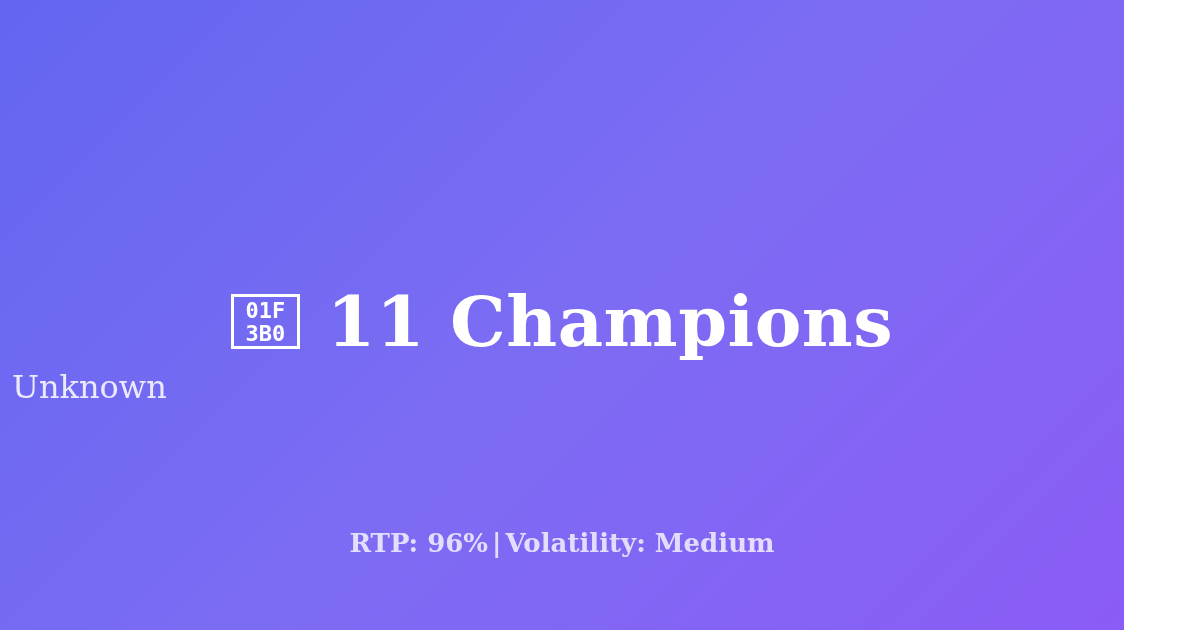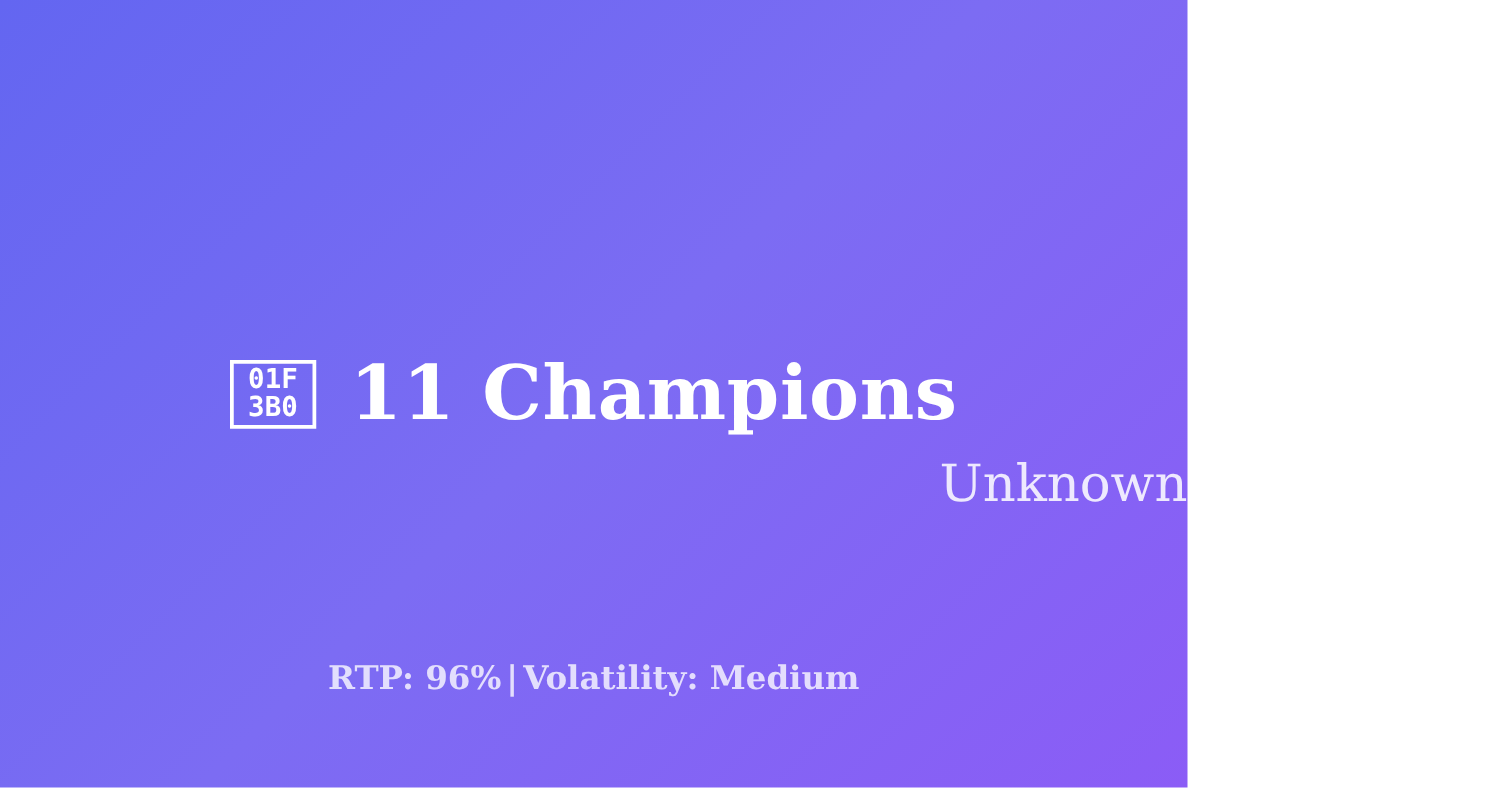--- a/index.html
+++ b/index.html
@@ -16,7 +16,7 @@
 
   #og-card {
     position: relative;
-    width: 950px;
+    width: 1124px;
     height: 630px;
     box-sizing: border-box;
     background: linear-gradient(135deg, #6366f1 0%, #7c6cf3 50%, #8b5cf6 100%);

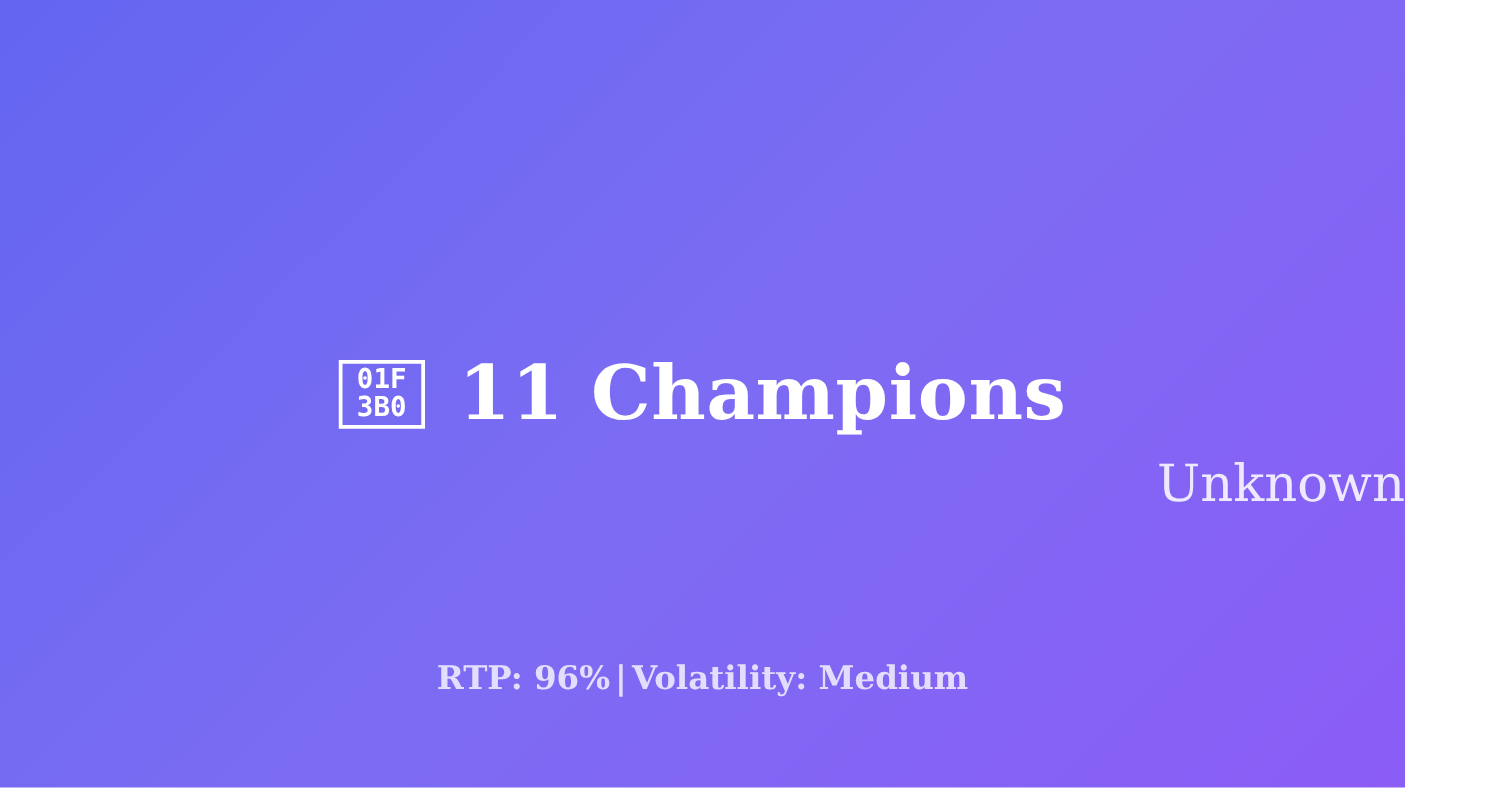--- a/index.html
+++ b/index.html
@@ -64,7 +64,7 @@
 
   .game-title {
     font-family: "DejaVu Serif", "Liberation Serif", serif;
-    font-size: 60px;
+    font-size: 70px;
     font-weight: 700;
     line-height: 86px;
     color: #ffffff;

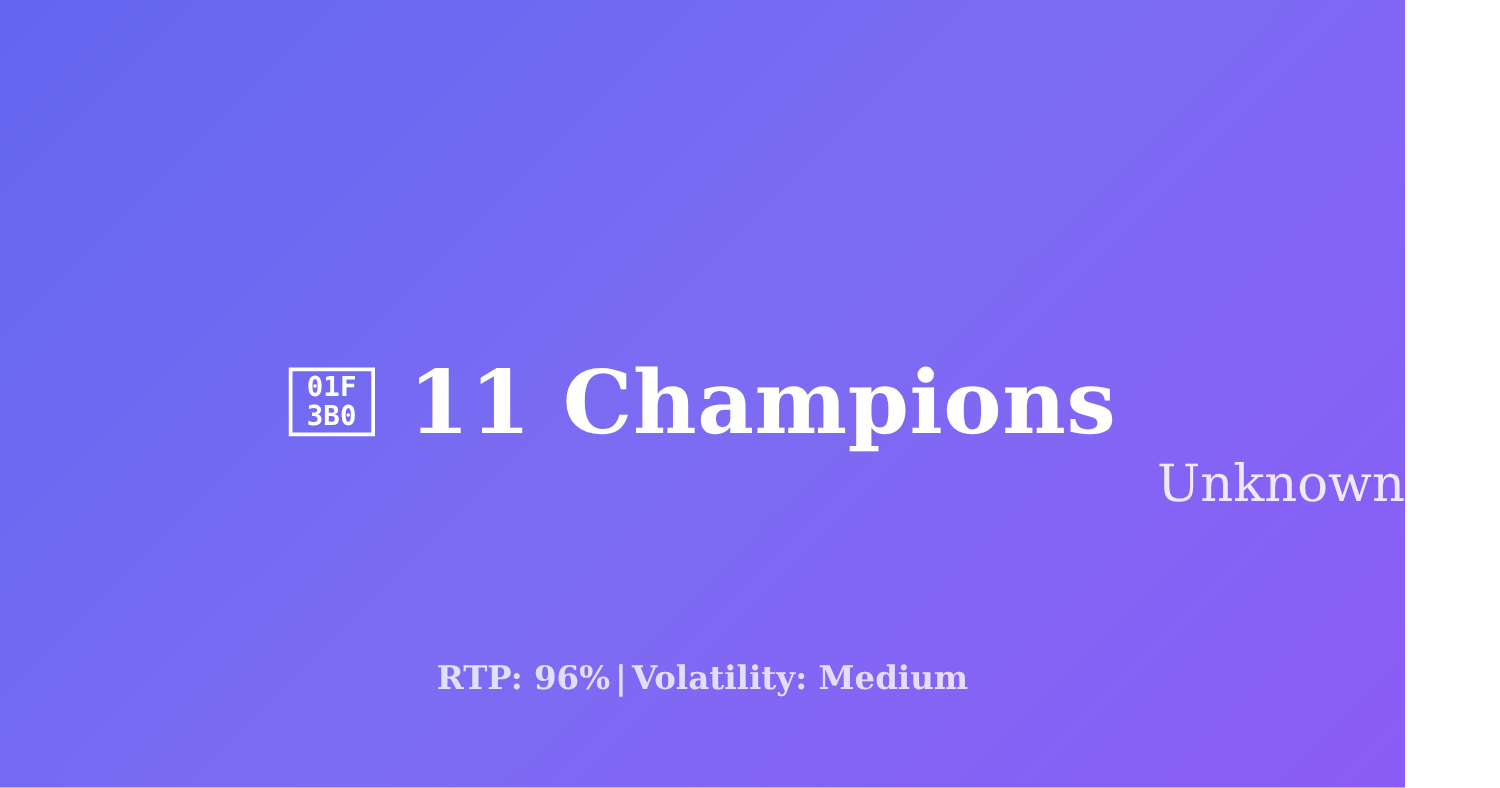--- a/index.html
+++ b/index.html
@@ -77,12 +77,13 @@
     left: 0;
     right: 0;
     top: 363px;
-    text-align: right;
+    text-align: left;
     font-family: "DejaVu Serif", "Liberation Serif", serif;
-    font-size: 41px;
+    font-size: 32px;
     font-weight: 400;
     line-height: 48px;
     color: rgba(255, 255, 255, 0.86);
+    padding-left: 12px;
   }
 
   

